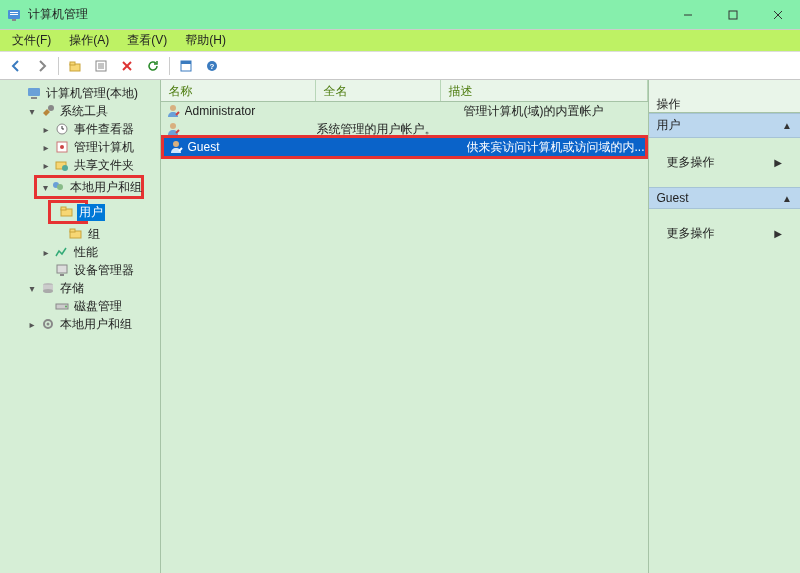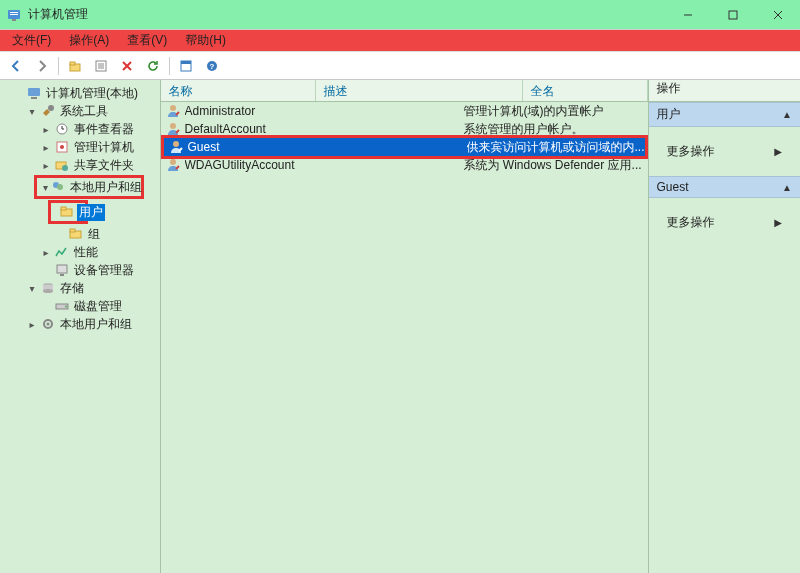--- a/index.html
+++ b/index.html
@@ -15,7 +15,7 @@
   .win-btn svg { width: 10px; height: 10px; }
 
   
-  .menubar { height: 22px; background: #ef4444; display: flex; align-items: center; padding: 0 4px; gap: 2px; border-bottom: 1px solid #ddd; }
+  .menubar { height: 22px; background: #bef264; display: flex; align-items: center; padding: 0 4px; gap: 2px; border-bottom: 1px solid #ddd; }
   .menubar .mi { padding: 2px 8px; }
 
   

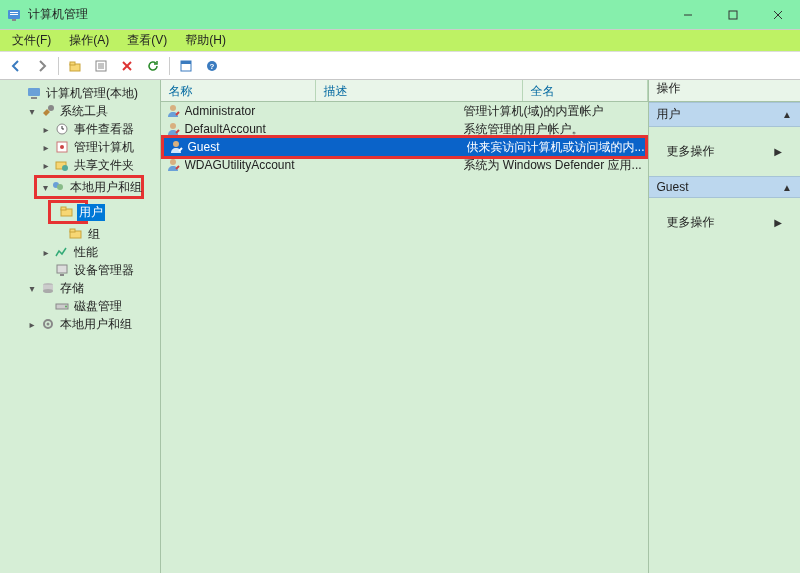--- a/index.html
+++ b/index.html
@@ -43,7 +43,7 @@
 
   
   .list-header { display: flex; height: 22px; background: #e9f5e9; border-bottom: 1px solid #a6c3a6; }
-  .list-header .col { padding: 3px 8px; border-right: 1px solid #b8d6b8; color: #0369a1; }
+  .list-header .col { padding: 3px 8px; border-right: 1px solid #b8d6b8; color: #4d7c0f; }
   .col-name { width: 155px; }
   .col-full { width: 125px; }
   .col-desc { flex: 1; }

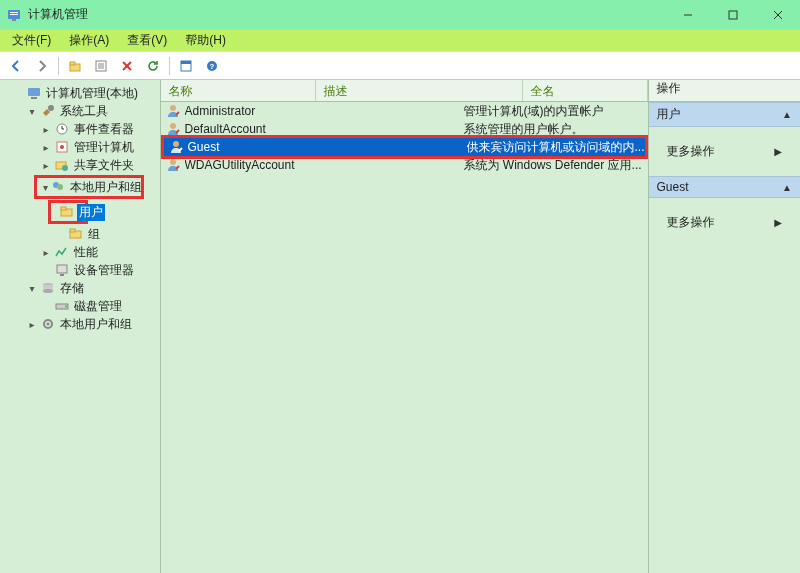--- a/index.html
+++ b/index.html
@@ -303,8 +303,8 @@
   <div class="list-pane">
     <div class="list-header">
       <div class="col col-name">名称</div>
+      <div class="col col-full">全名</div>
       <div class="col col-desc">描述</div>
-      <div class="col col-full">全名</div>
     </div>
     <div class="list-body">
       <div class="row">

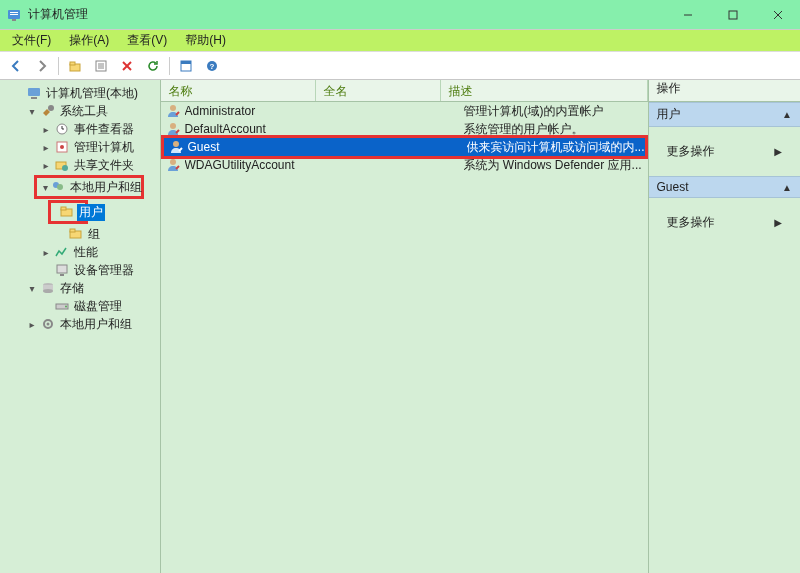--- a/index.html
+++ b/index.html
@@ -57,7 +57,7 @@
   .row-hit { border: 3px solid #e63232; margin: -3px 0; position: relative; z-index: 2; }
 
   
-  .ap-header { height: 22px; background: #e9f5e9; border-bottom: 1px solid #a6c3a6; padding: 0 8px; }
+  .ap-header { height: 33px; background: #e9f5e9; border-bottom: 1px solid #a6c3a6; padding: 16px 8px; }
   .ap-sect { background: #bcd7ee; padding: 3px 8px; display: flex; align-items: center; border-top: 1px solid #a6c3d6; border-bottom: 1px solid #a6c3d6; }
   .ap-sect .arr { margin-left: auto; font-size: 10px; color: #333; }
   .ap-item { padding: 16px 18px; display: flex; align-items: center; }

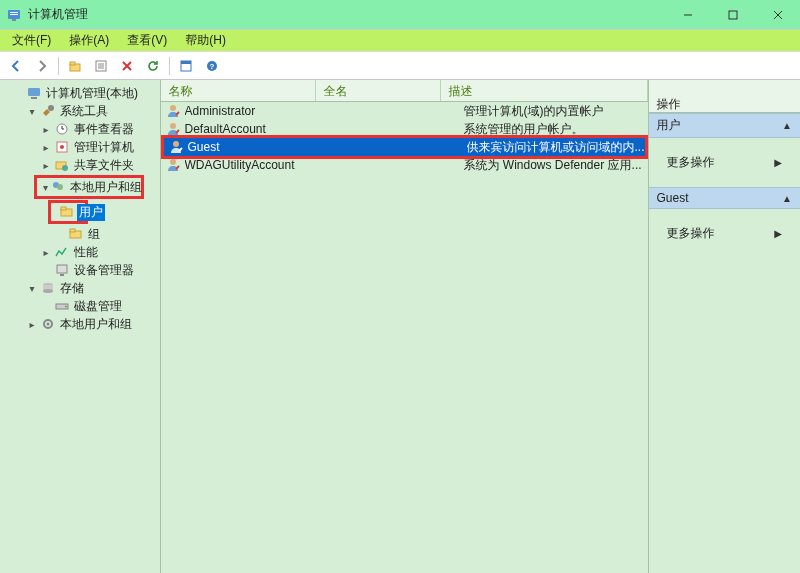--- a/index.html
+++ b/index.html
@@ -327,7 +327,6 @@
               <path d="M11 12l3-3" stroke="#c44" stroke-width="2"></path>
             </svg>
           </span>
-        <span class="cell-name">DefaultAccount</span>
         <span class="cell-full"></span>
         <span class="cell-desc">系统管理的用户帐户。</span>
       </div>

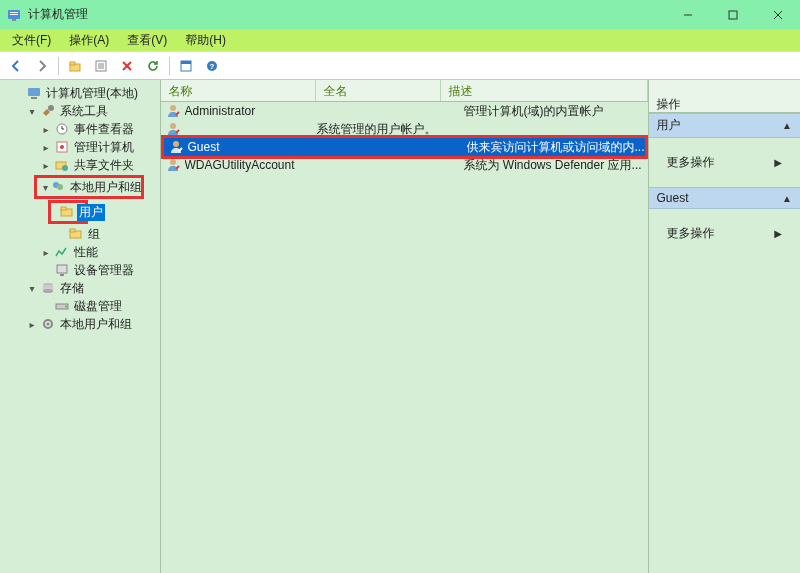--- a/index.html
+++ b/index.html
@@ -344,18 +344,6 @@
           <span class="cell-desc">供来宾访问计算机或访问域的内...</span>
         </div>
       </div>
-      <div class="row">
-        <span class="uicon">
-            <svg viewBox="0 0 16 16">
-              <circle cx="8" cy="5" r="3" fill="#d8b080"></circle>
-              <path d="M3 14c0-3 2-5 5-5s5 2 5 5z" fill="#6aa0d8"></path>
-              <path d="M11 12l3-3" stroke="#c44" stroke-width="2"></path>
-            </svg>
-          </span>
-        <span class="cell-name">WDAGUtilityAccount</span>
-        <span class="cell-full"></span>
-        <span class="cell-desc">系统为 Windows Defender 应用...</span>
-      </div>
     </div>
   </div>
 

